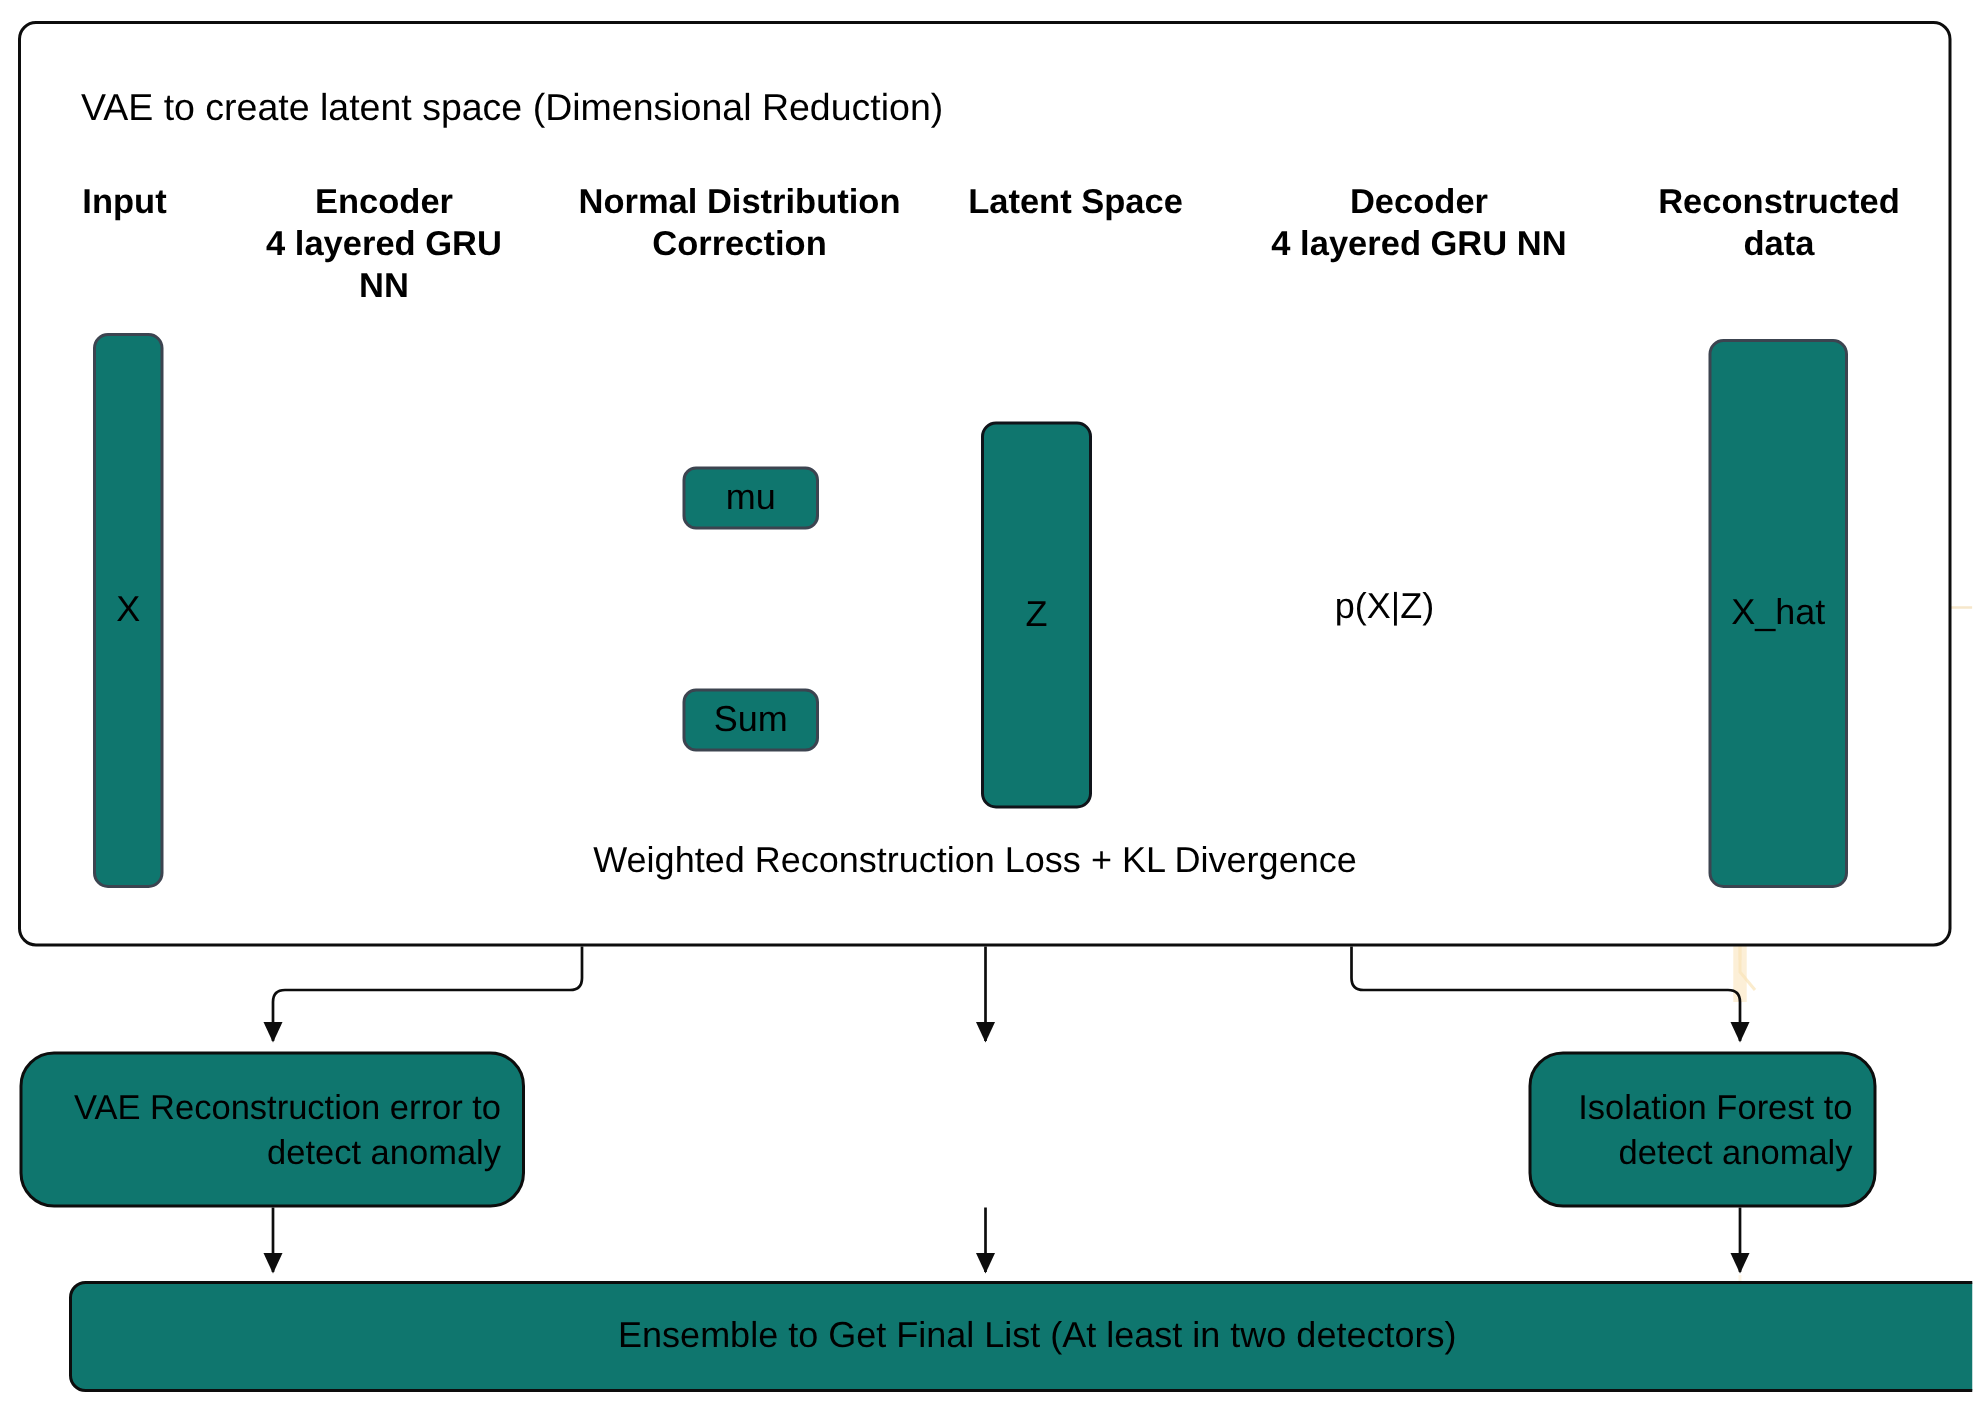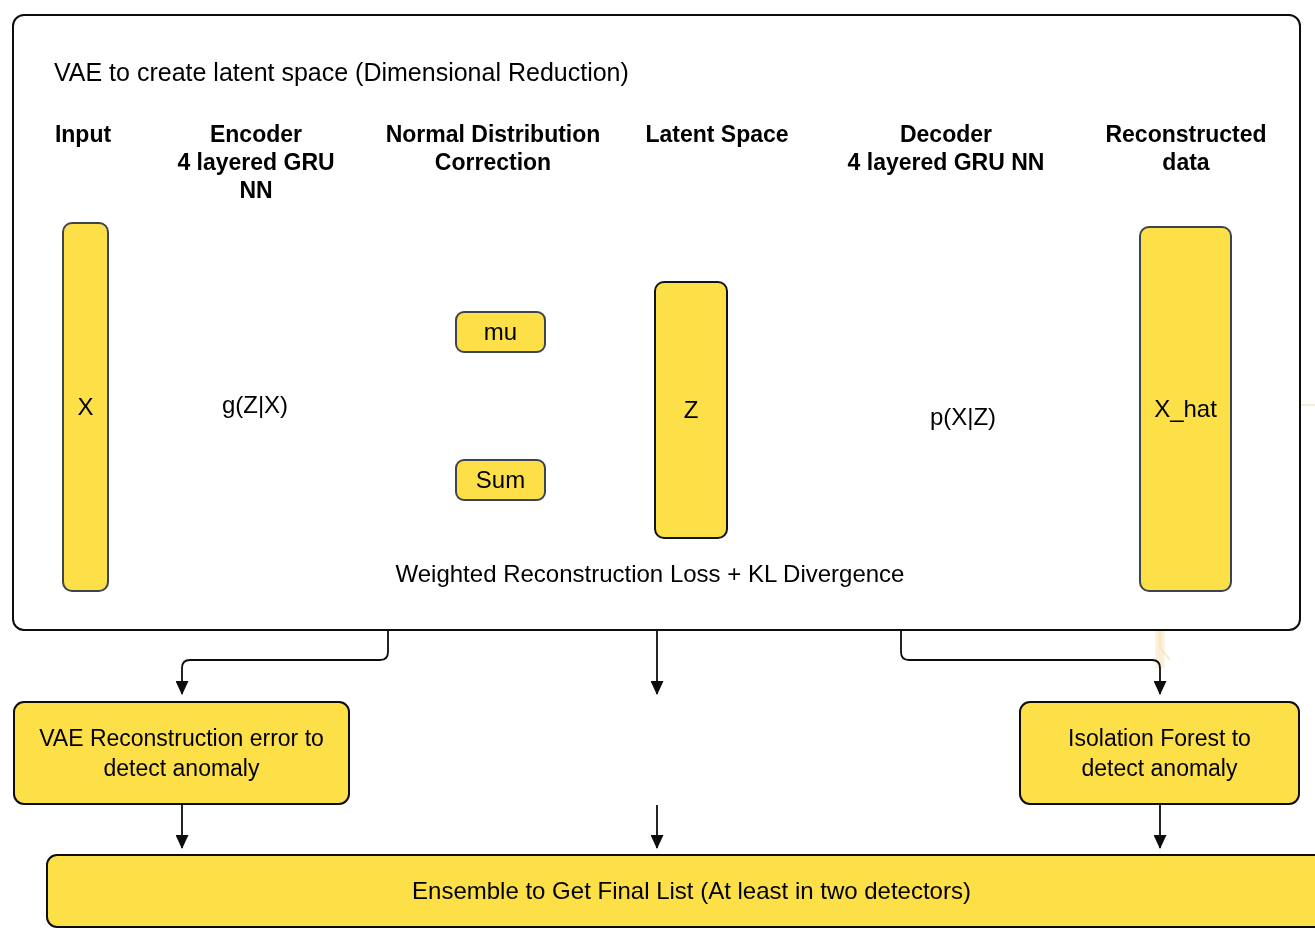--- a/index.html
+++ b/index.html
@@ -34,7 +34,7 @@
     align-items: center;
     justify-content: center;
     text-align: center;
-    background: #fde047;
+    background: #0f766e;
   }
   
   .vae-container {

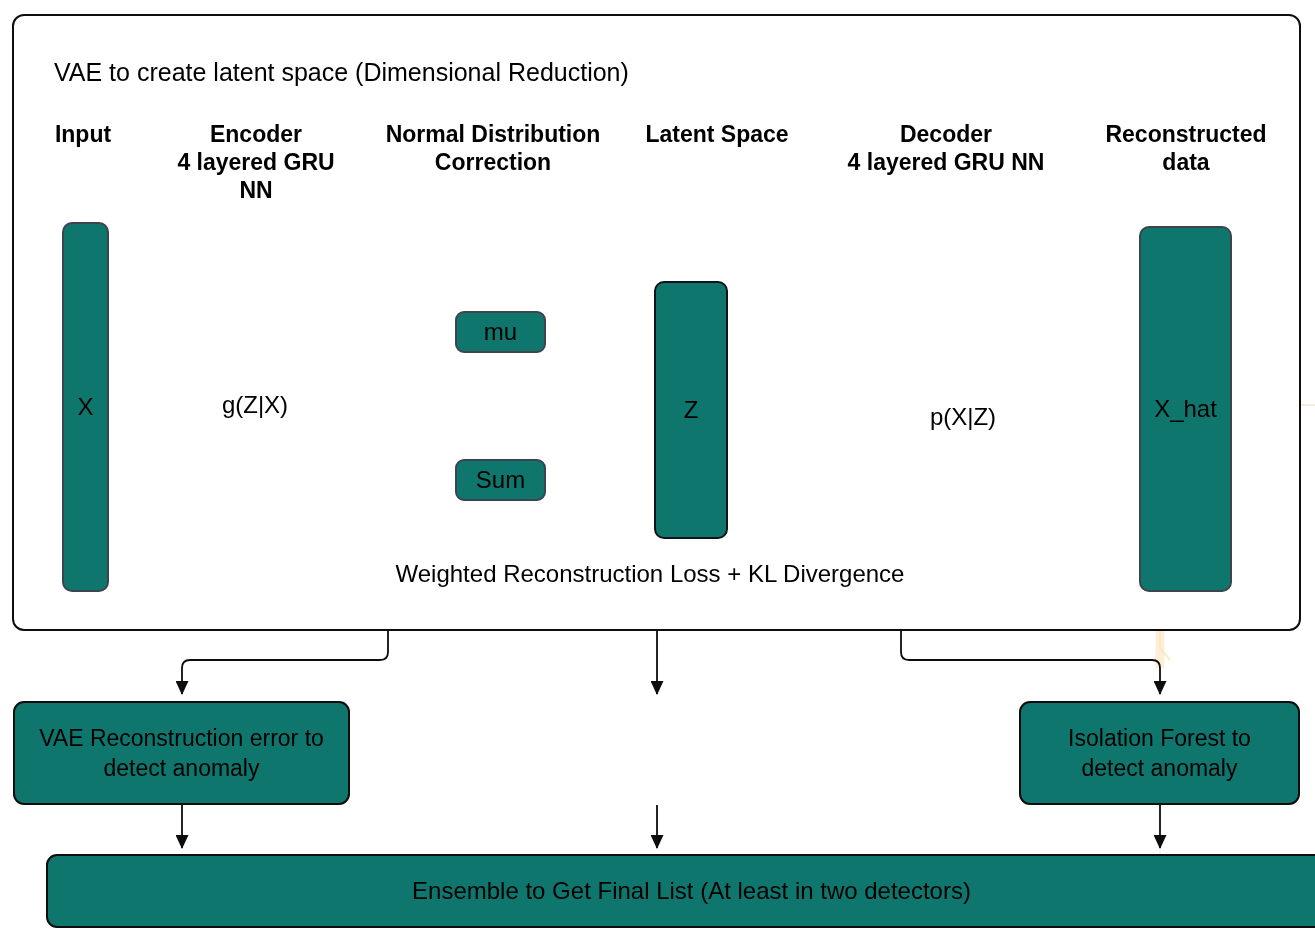--- a/index.html
+++ b/index.html
@@ -196,9 +196,6 @@
     <span class="shape-label">X</span>
   </div>
 
-  <div class="node t24" style="left:180px; top:388px; width:150px; height:34px; background:transparent;">
-    <span class="shape-label">g(Z|X)</span>
-  </div>
 
   <div class="node chip t24" style="left:455px; top:311px; width:91px; height:42px;">
     <span class="shape-label">mu</span>

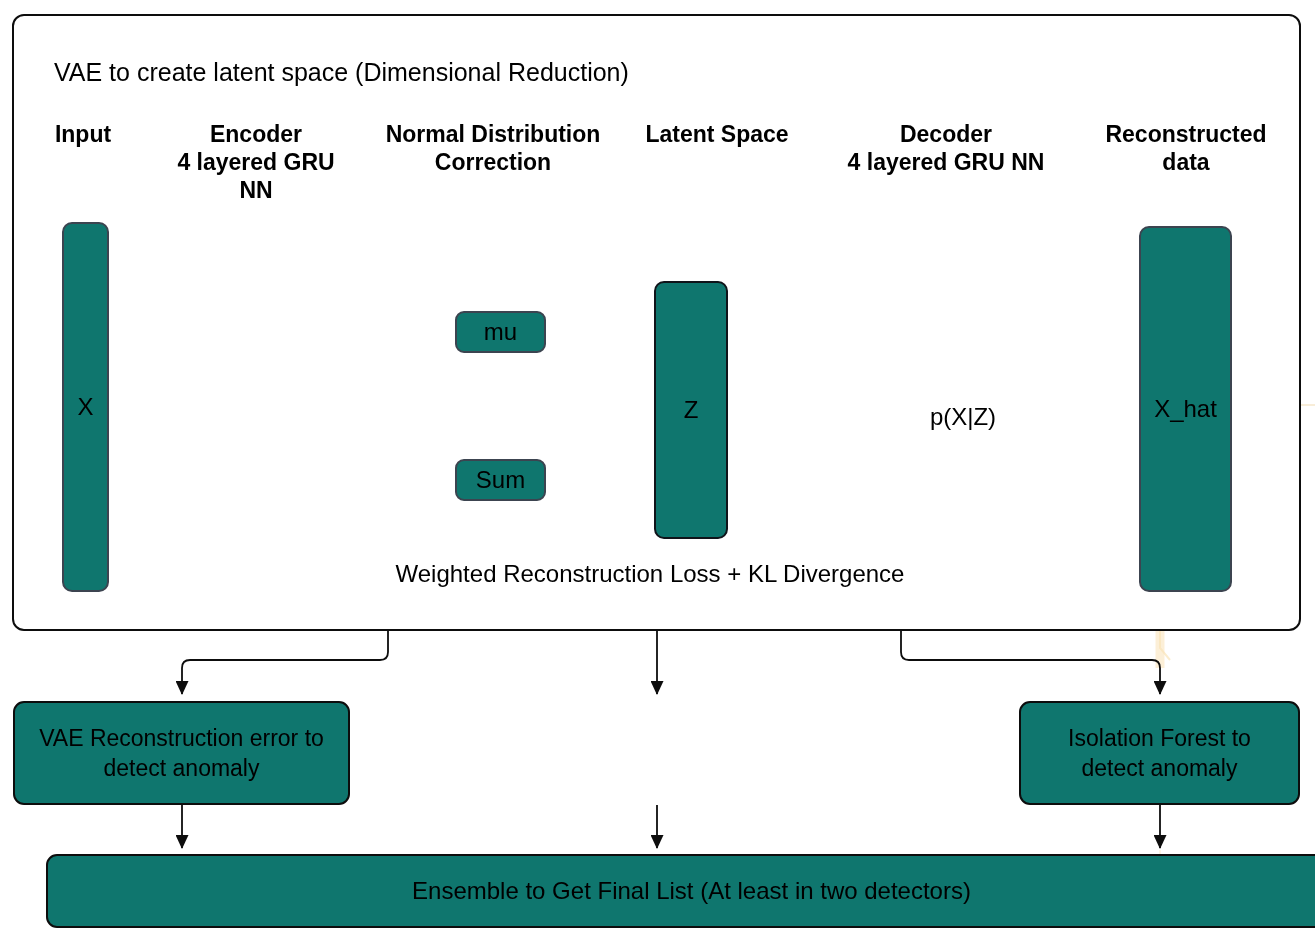--- a/index.html
+++ b/index.html
@@ -209,7 +209,7 @@
     <span class="shape-label">Z</span>
   </div>
 
-  <div class="node t24" style="left:888px; top:388px; width:150px; height:34px; background:transparent;margin-top:12px;">
+  <div class="node t24" style="left:848px; top:388px; width:150px; height:34px; background:transparent;">
     <span class="shape-label">p(X|Z)</span>
   </div>
 

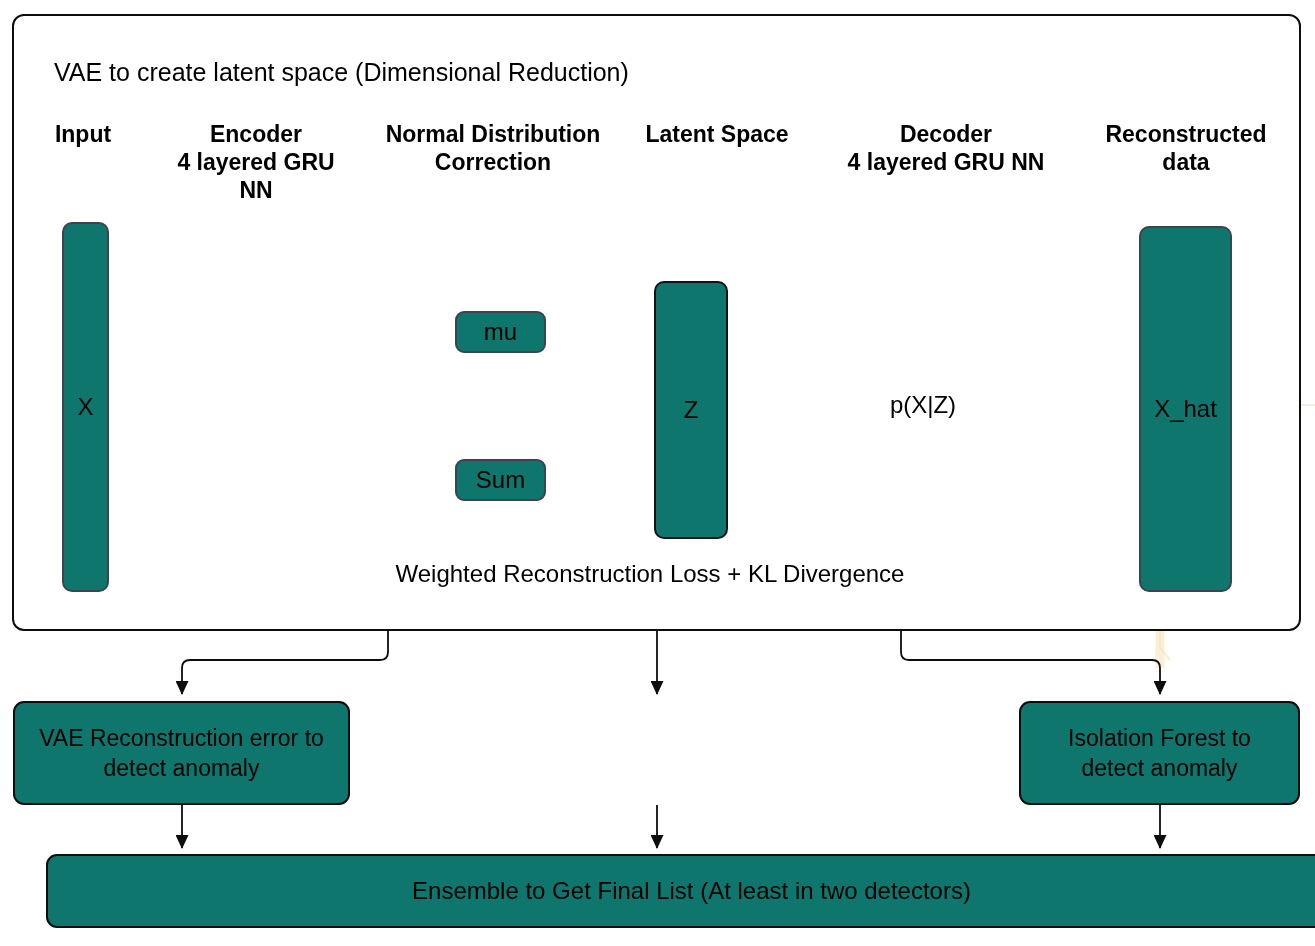--- a/index.html
+++ b/index.html
@@ -61,8 +61,9 @@
   
   .detector {
     border: 2.6px solid #0d0d0d;
-    border-radius: 11px;
+    border-radius: 23px;
     line-height: 1.32;
+    text-align: right;
   }
   .ensemble {
     border: 2.6px solid #0d0d0d;

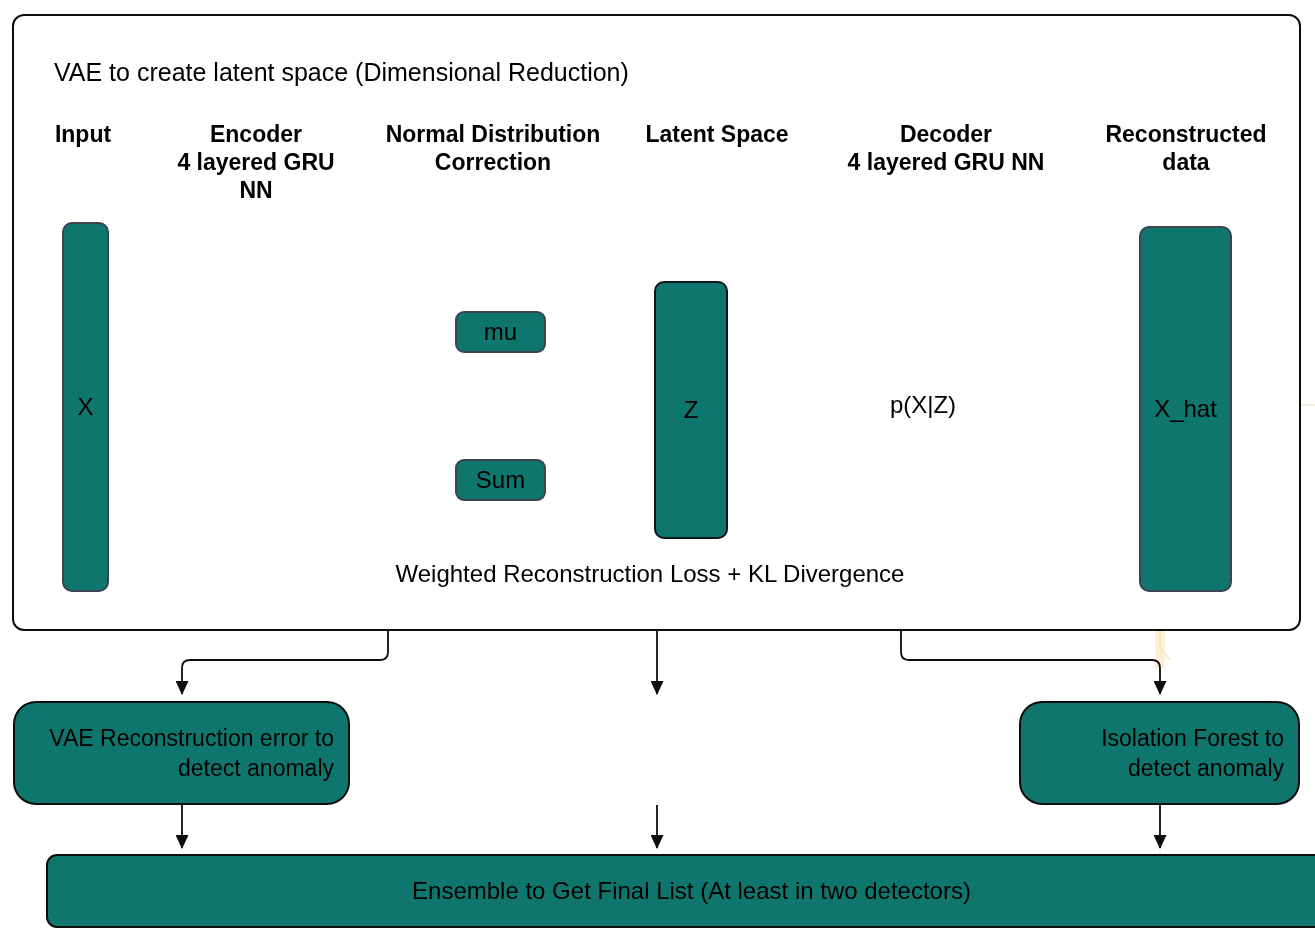--- a/index.html
+++ b/index.html
@@ -225,7 +225,7 @@
   </div>
 
 
-  <div class="node detector t23" style="left:1019px; top:701px; width:281px; height:104px; padding:0 14px;">
+  <div class="node detector t23" style="left:1019px; top:701px; width:232px; height:104px; padding:0 14px;">
     <span>Isolation Forest to detect anomaly</span>
   </div>
 

